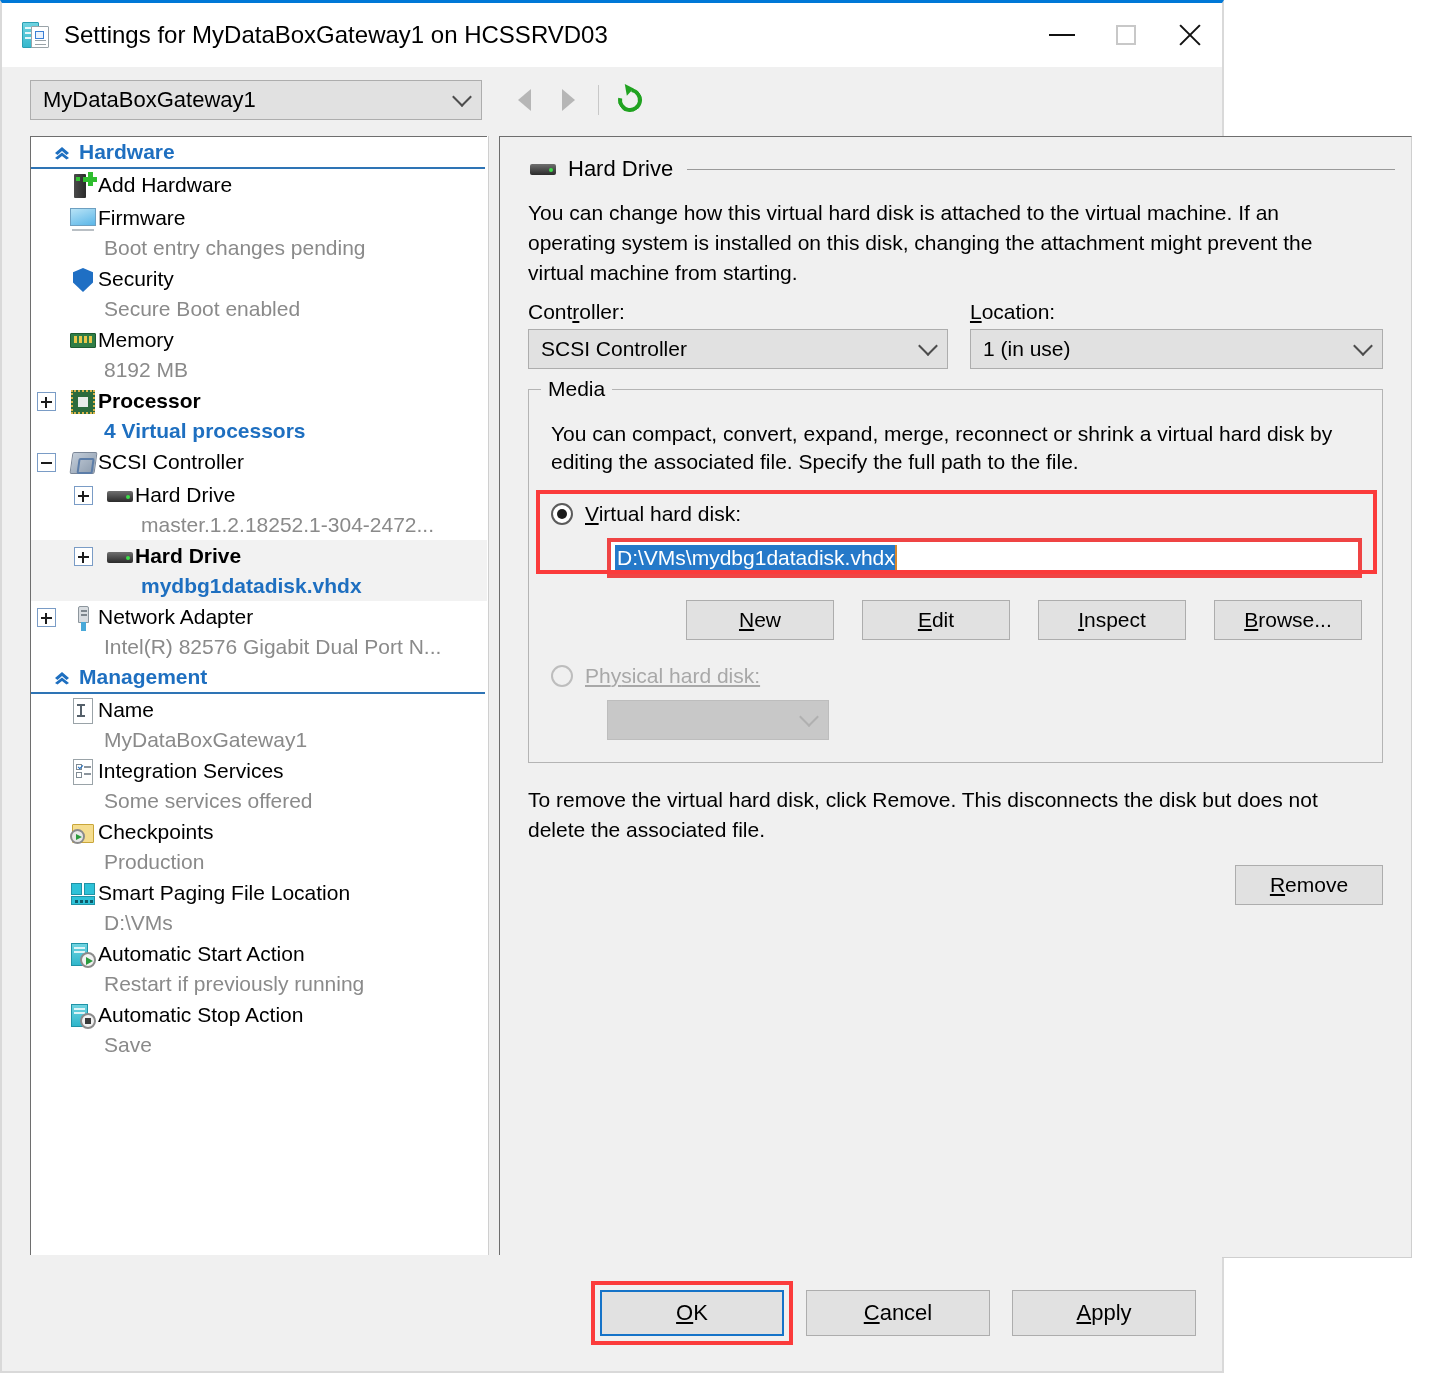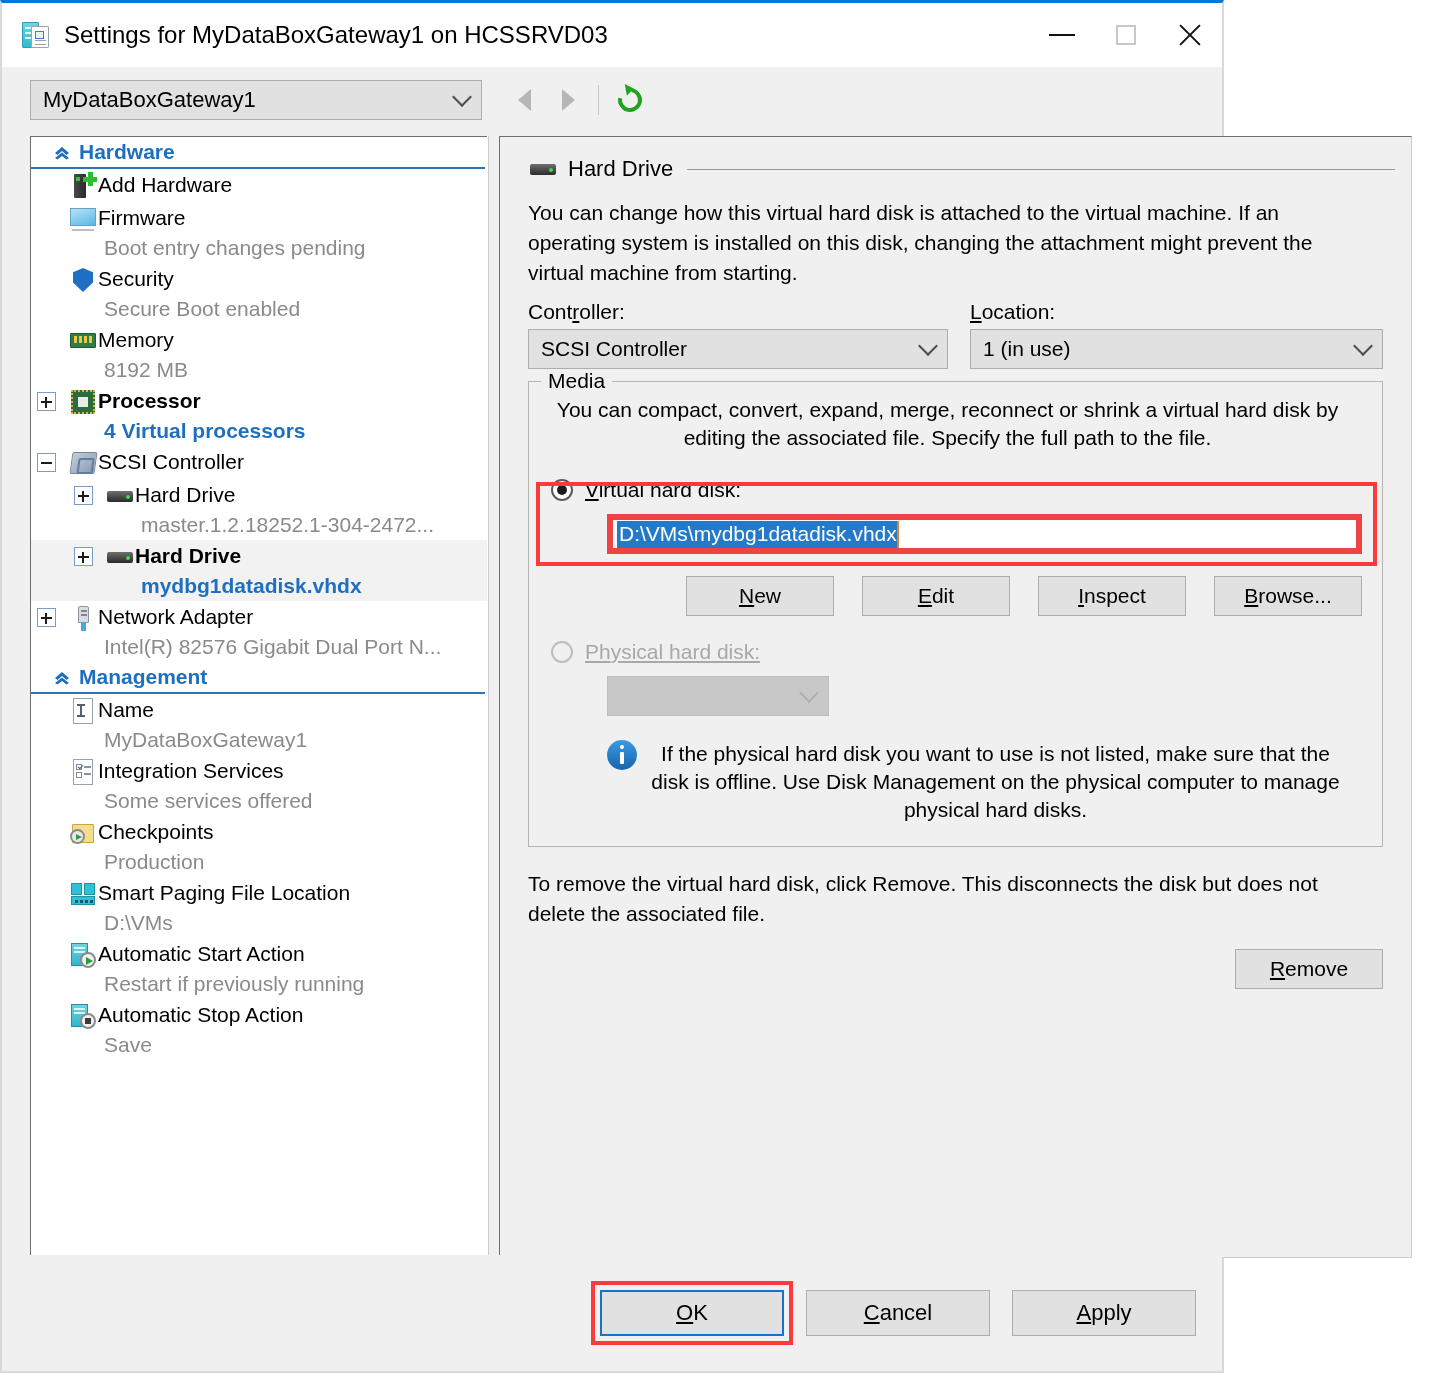--- a/index.html
+++ b/index.html
@@ -371,10 +371,9 @@
   
   #media-group {
     position: relative;
-    margin: 12px 28px 0 28px;
+    margin: 20px 28px 0 28px;
     border: 1px solid #b4b4b4;
-    padding: 14px 20px 22px 22px;
-    text-align: center;
+    padding: 30px 20px 22px 22px;
   }
   #media-legend {
     position: absolute; top: -13px; left: 12px;

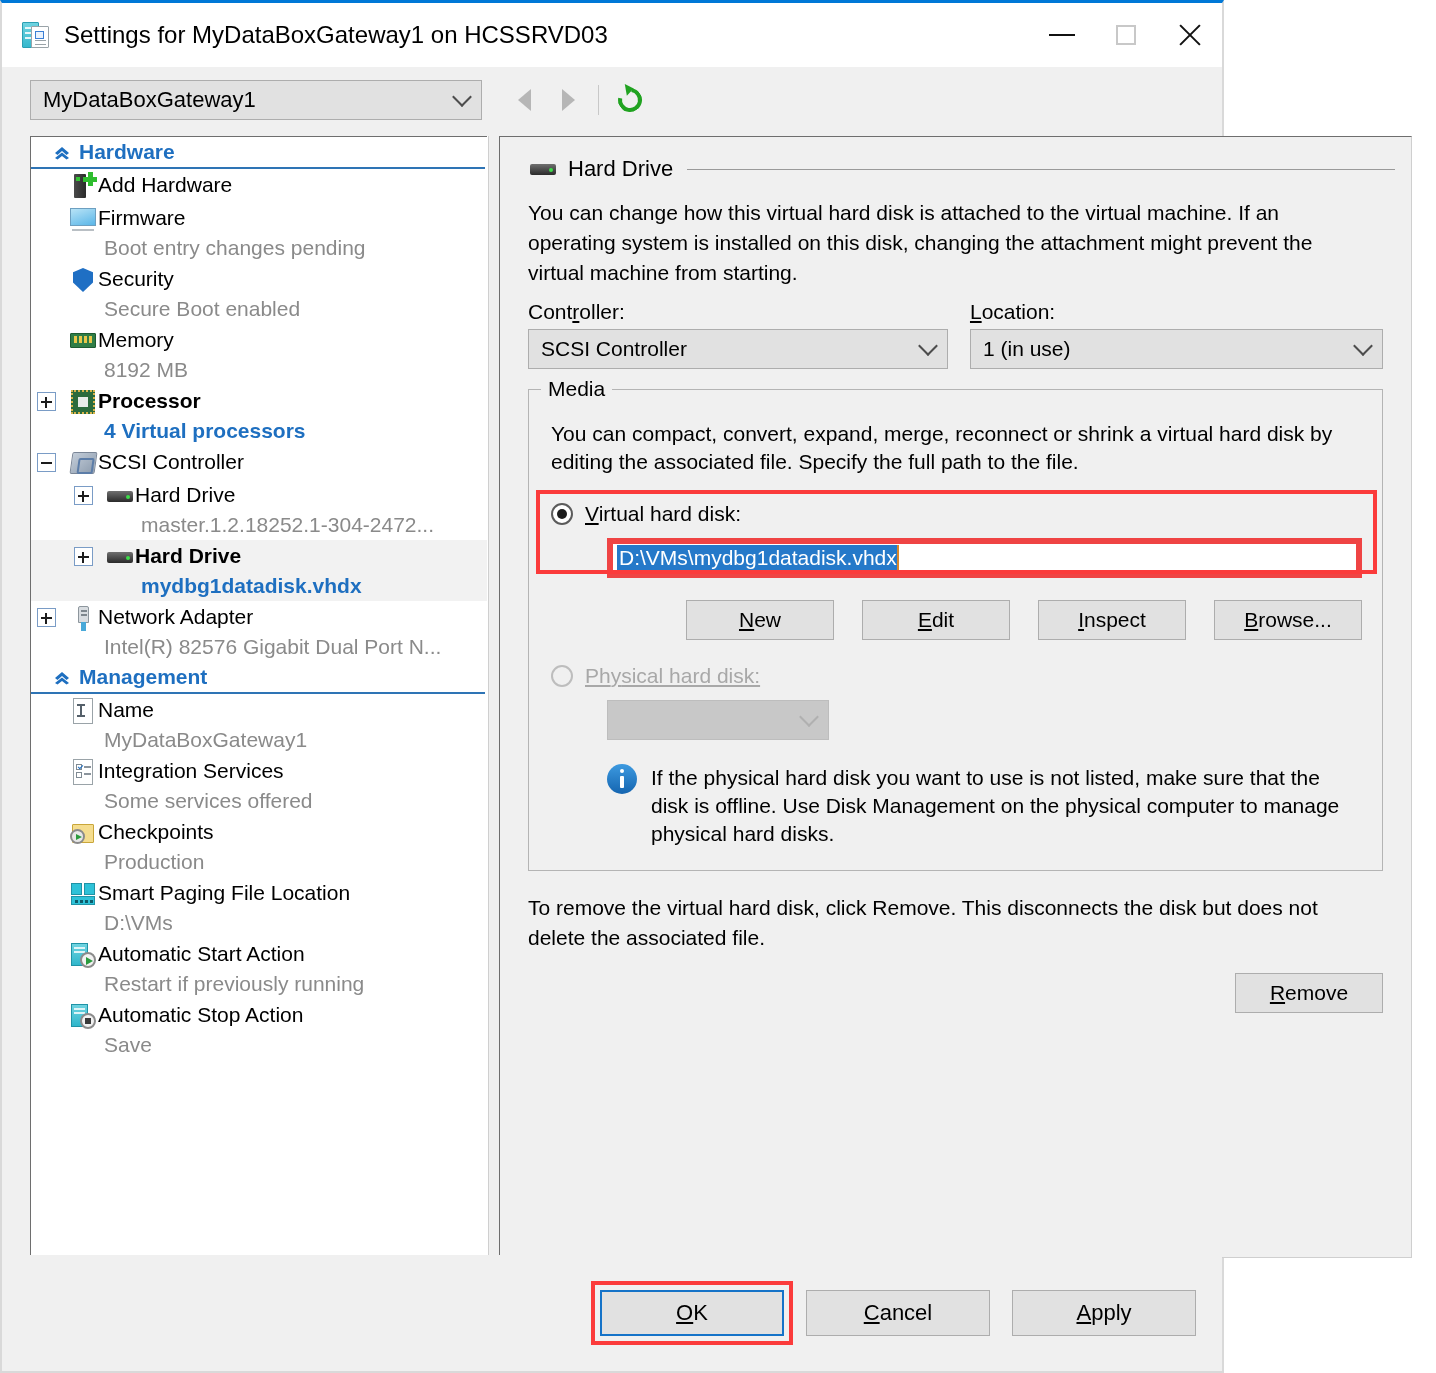--- a/index.html
+++ b/index.html
@@ -399,7 +399,7 @@
   }
   #vhd-input {
     margin: 12px 0 0 56px;
-    height: 40px; background: #ffffff; border: 6px solid #ef4444;
+    height: 40px; background: #ffffff; border: 4px solid #ef4444;
     display: flex; align-items: center; padding-left: 4px;
   }
   #vhd-value {

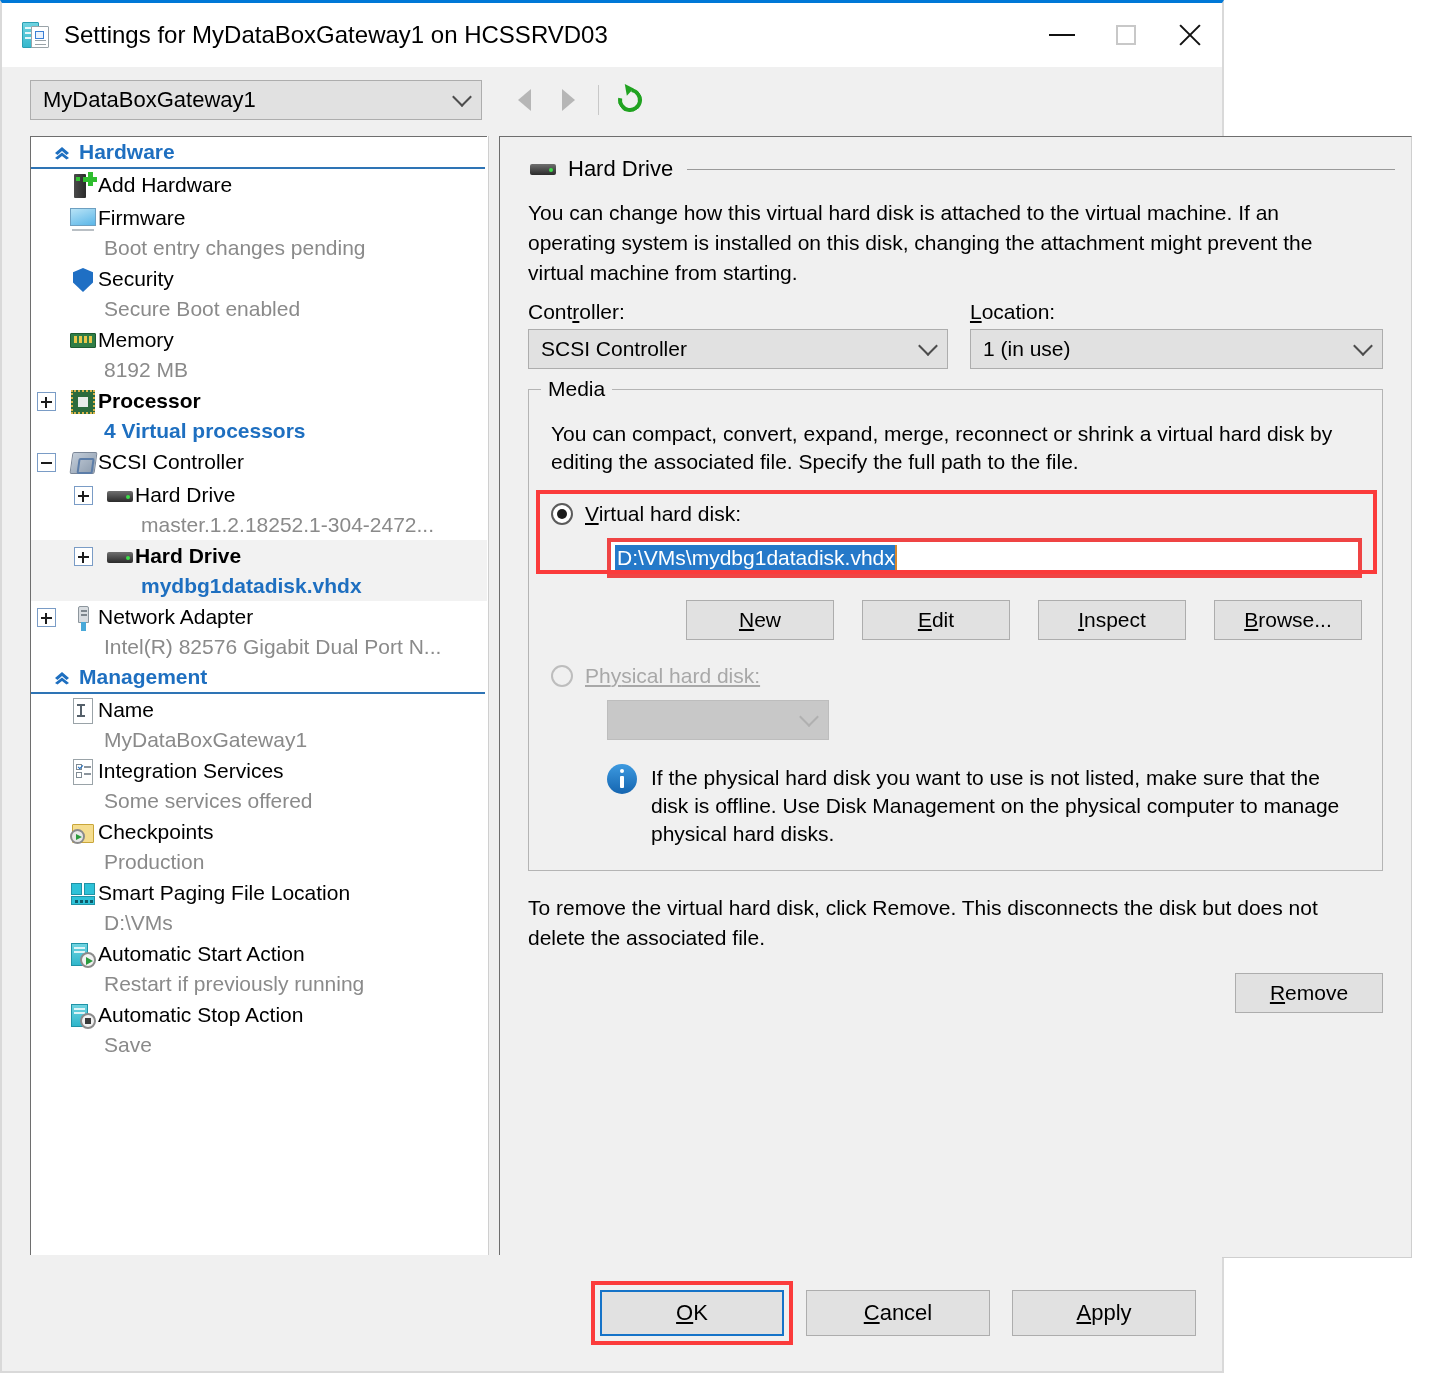--- a/index.html
+++ b/index.html
@@ -709,10 +709,6 @@
           <span></span>
           <span class="chev dim"></span>
         </div>
-        <div id="info-row">
-          <span class="info-icon"></span>
-          <span class="info-text">If the physical hard disk you want to use is not listed, make sure that the disk is offline. Use Disk Management on the physical computer to manage physical hard disks.</span>
-        </div>
       </div>
 
       <div id="vhd-highlight"></div>

